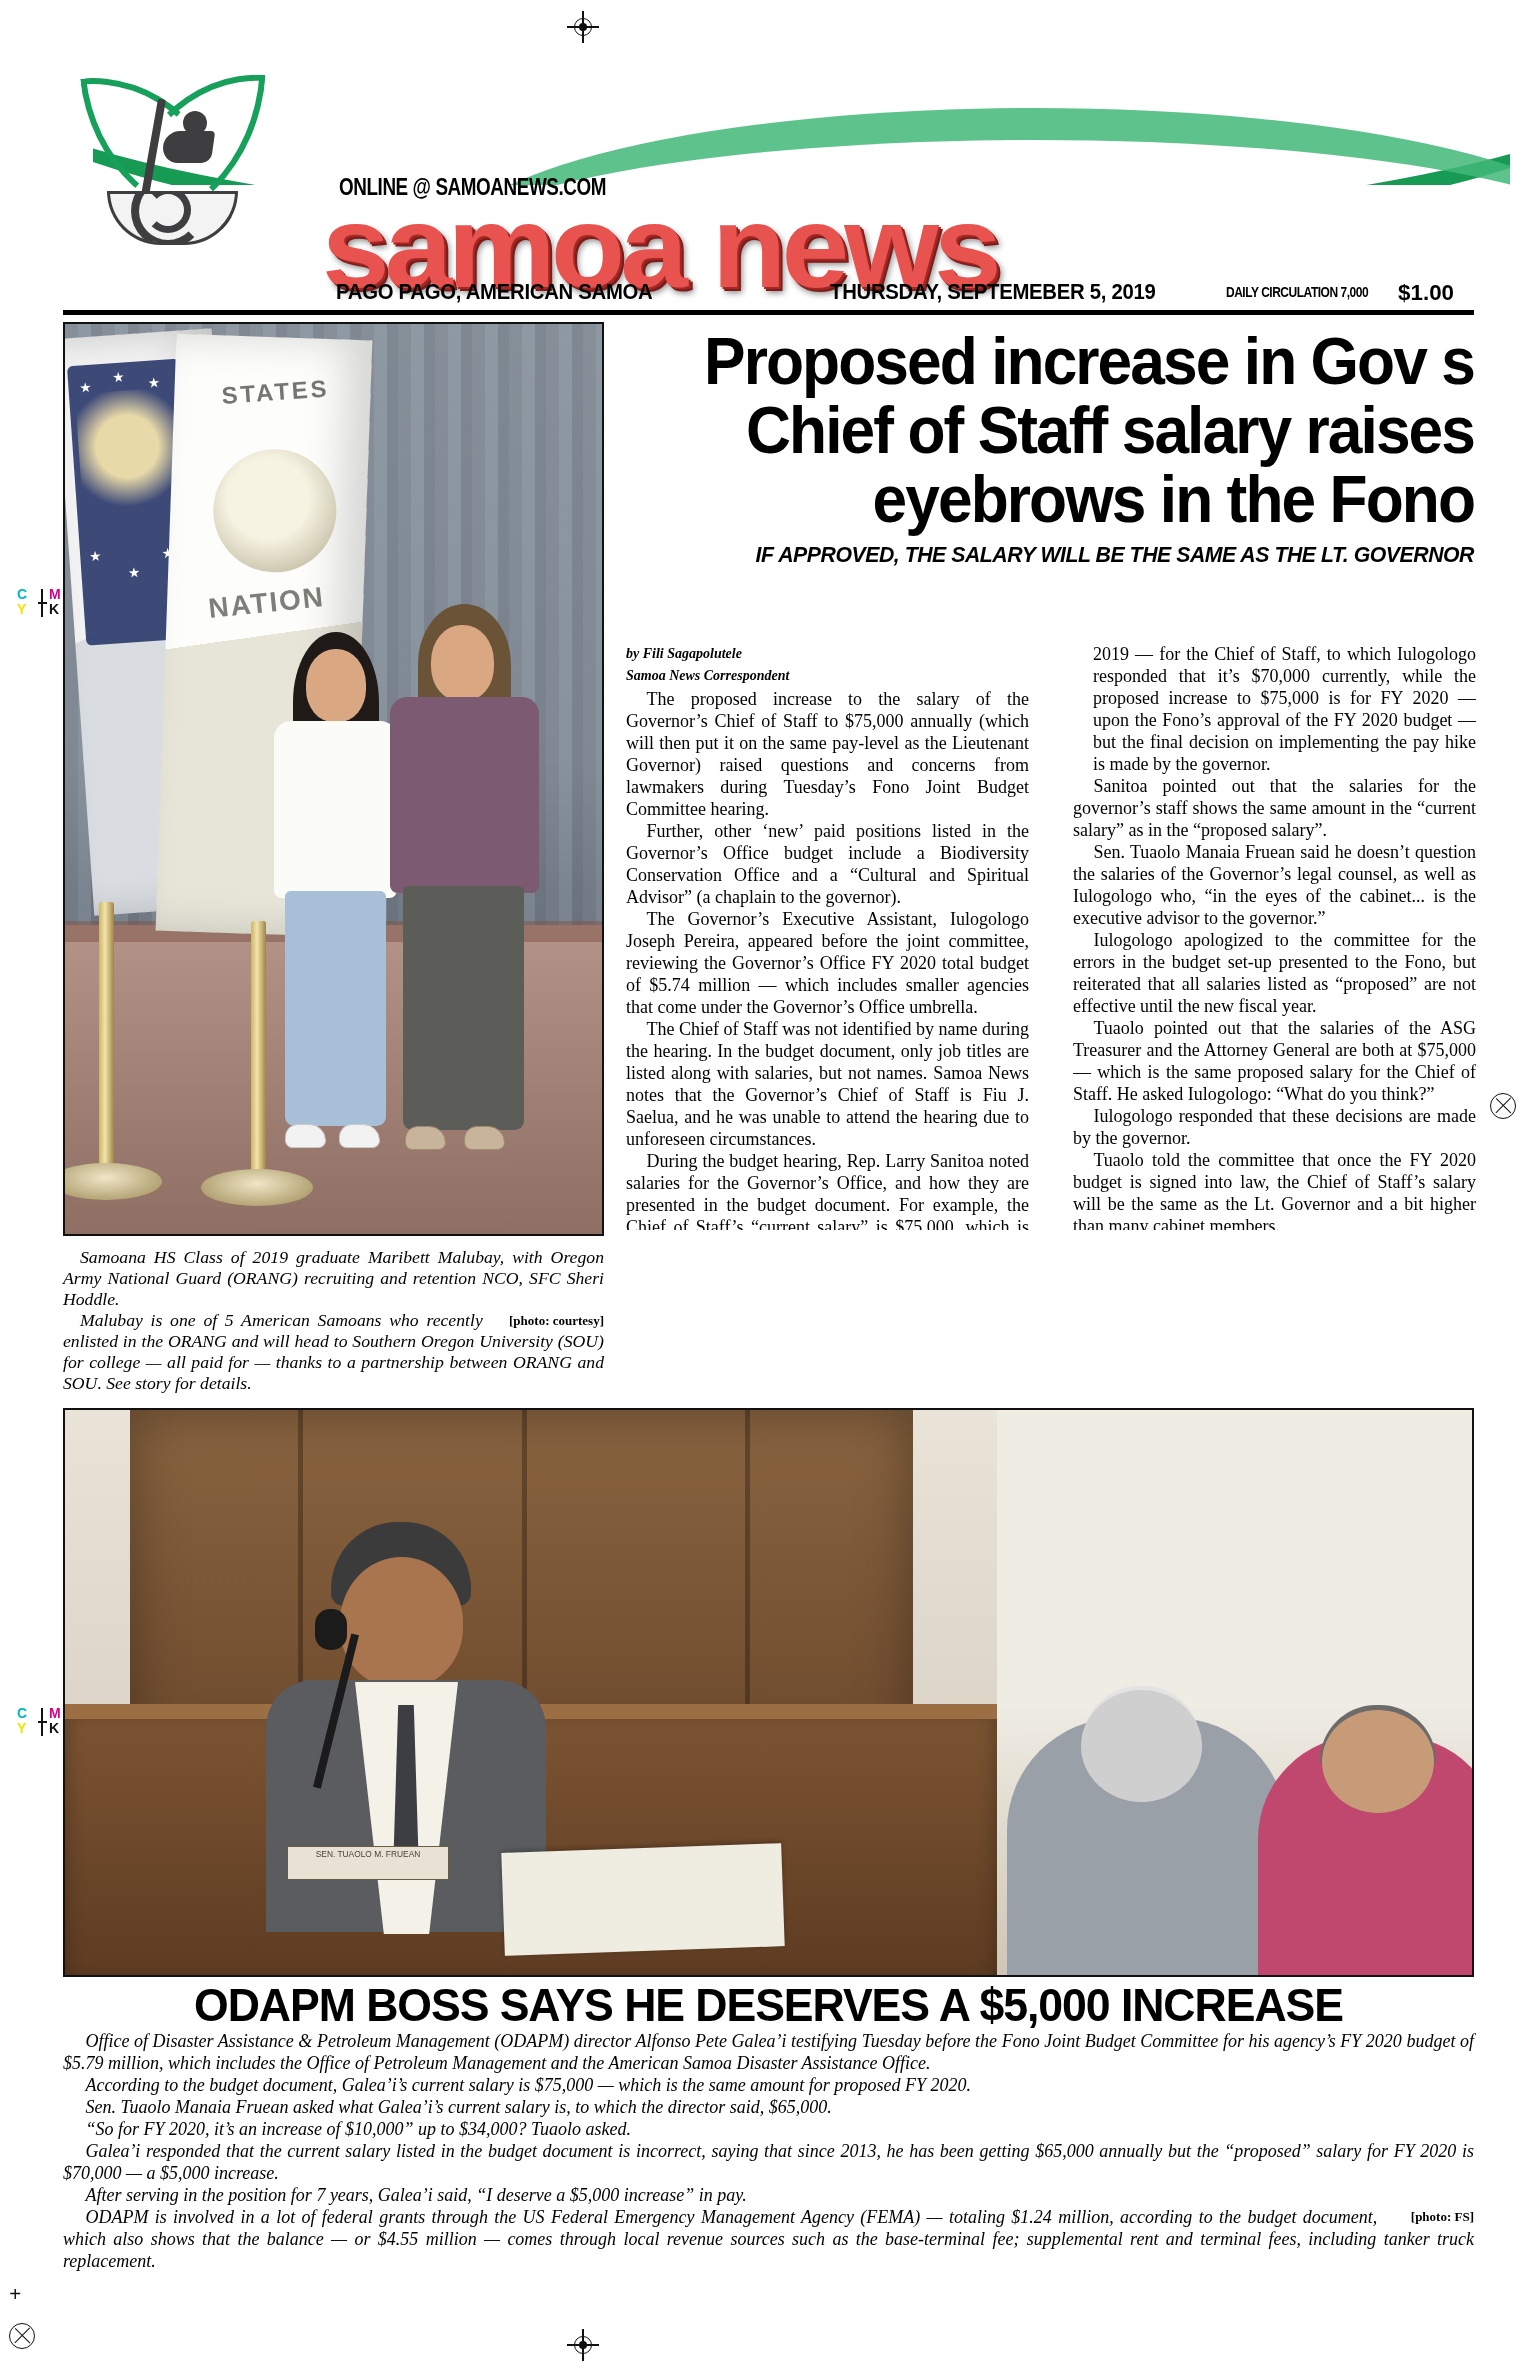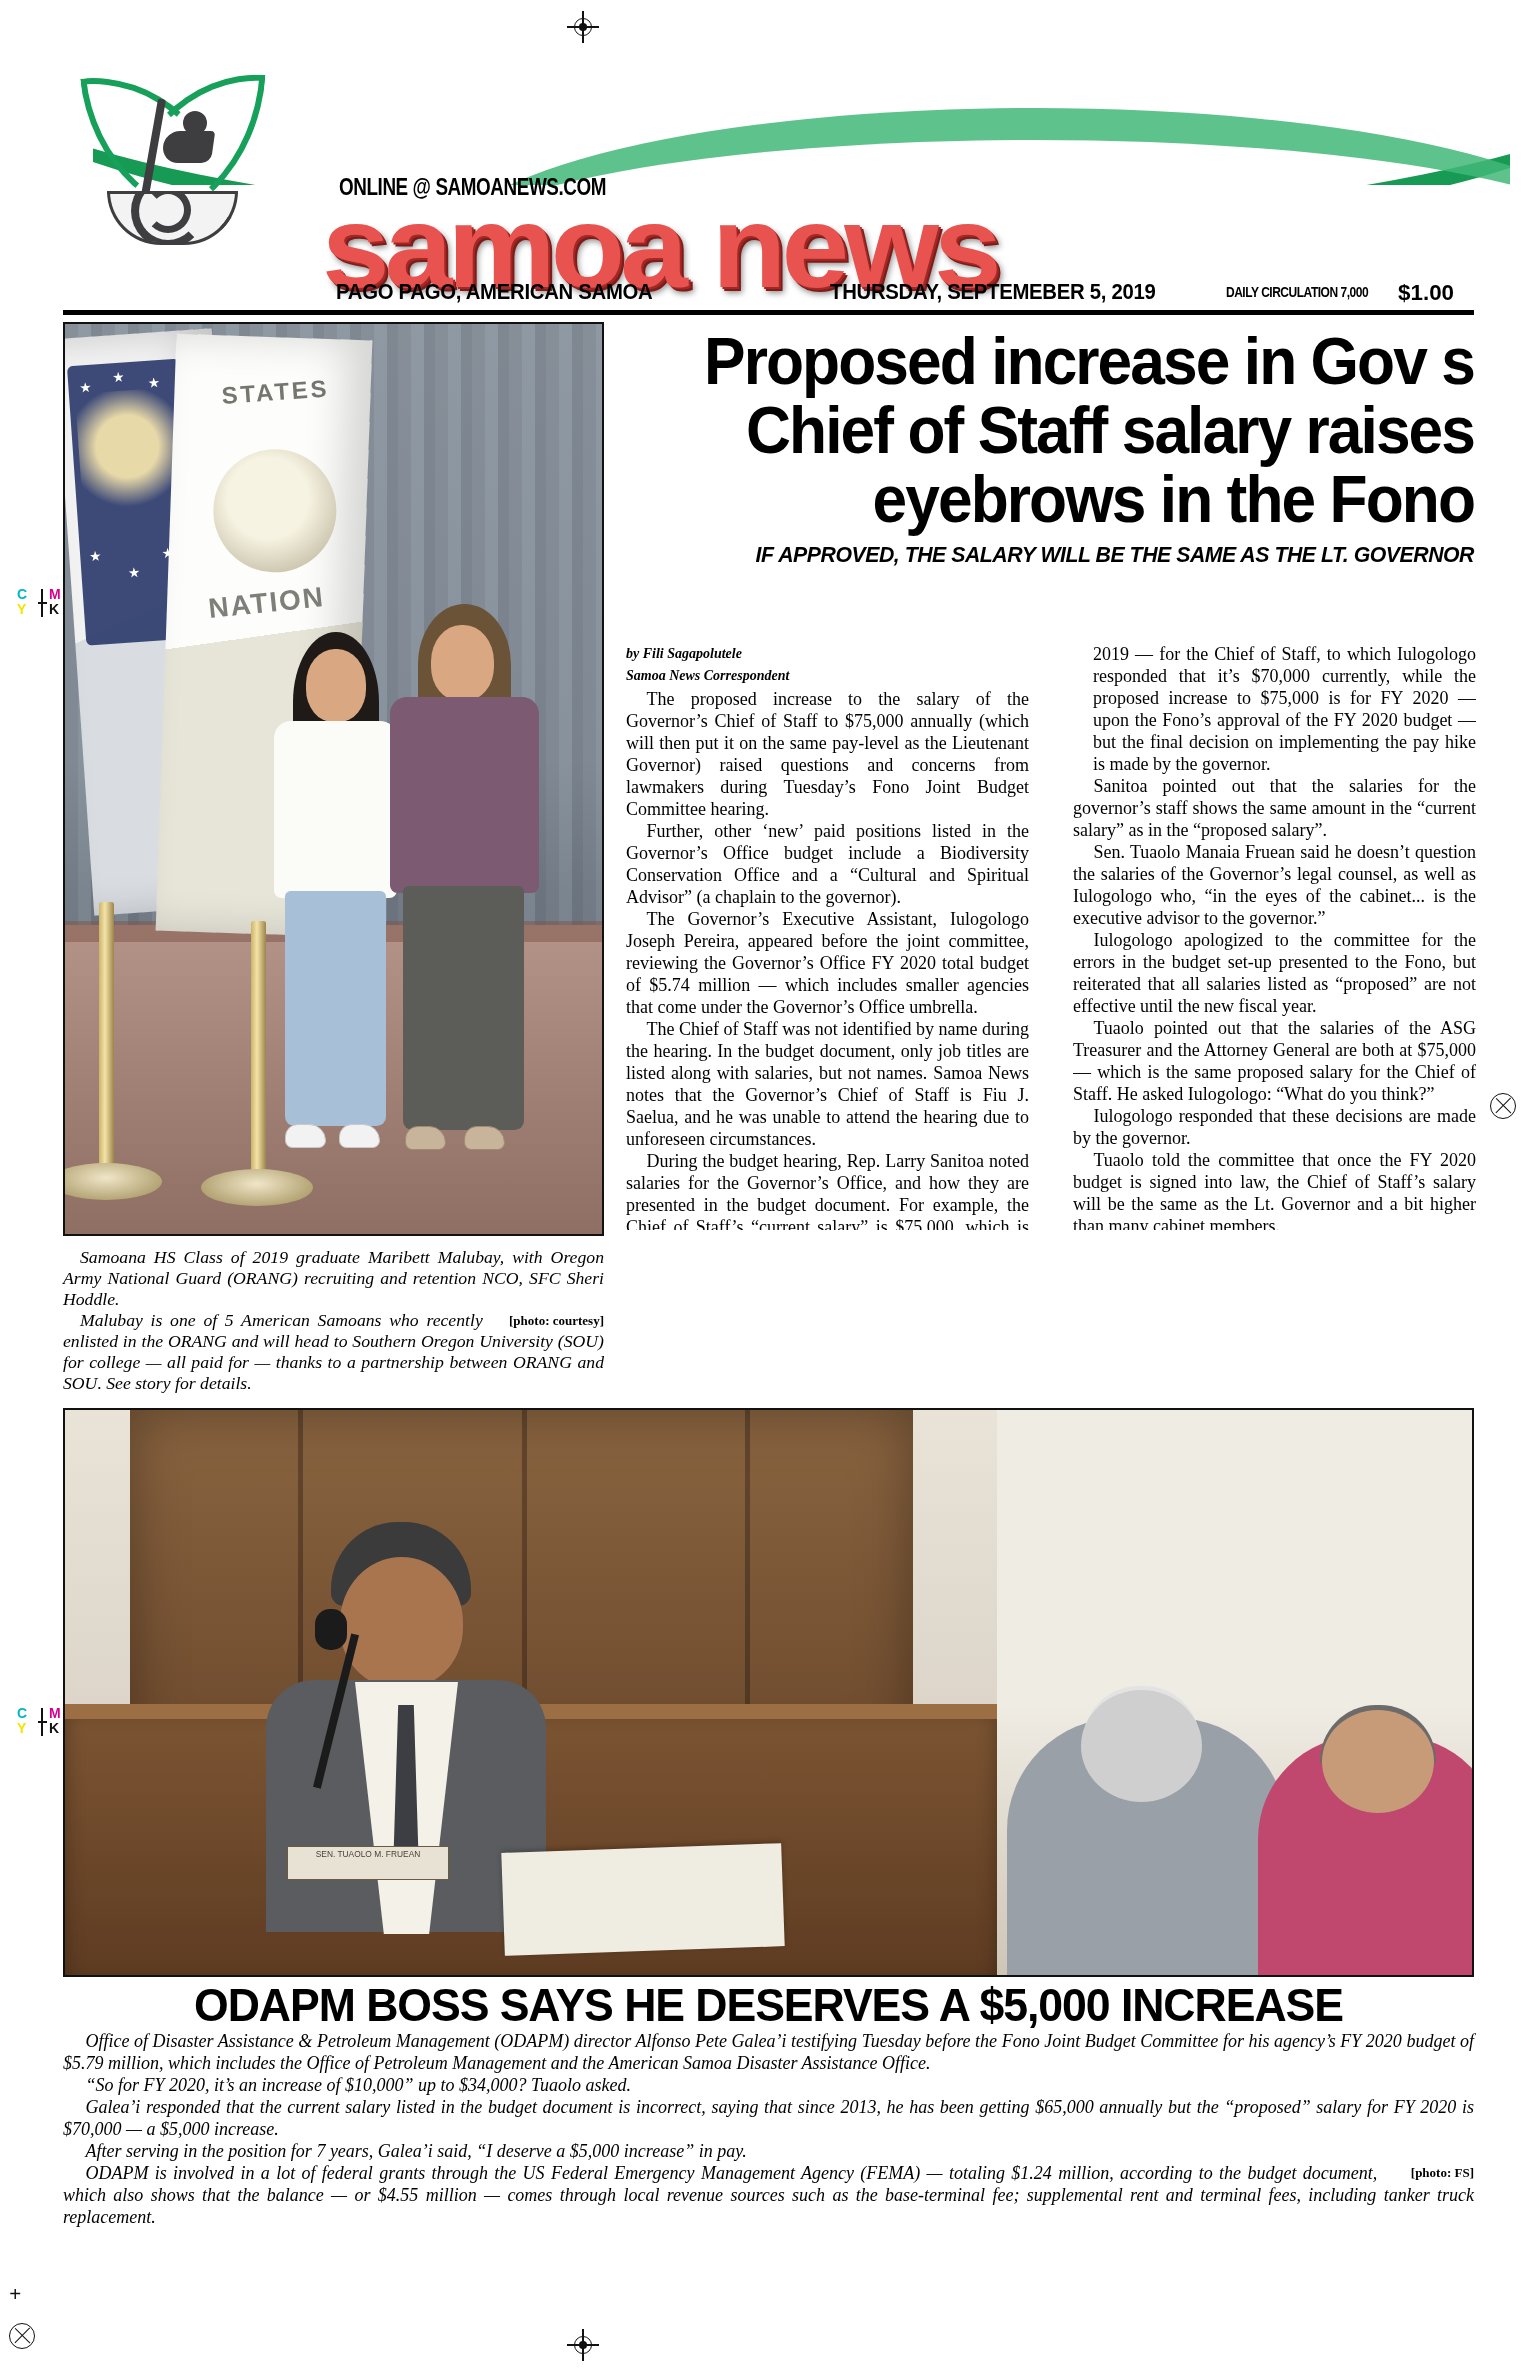--- a/index.html
+++ b/index.html
@@ -350,6 +350,7 @@
 <div id="bottom-head">ODAPM BOSS SAYS HE  DESERVES  A $5,000 INCREASE</div>
 <div id="bottom-story">
   <p>Office of Disaster Assistance &amp; Petroleum Management (ODAPM) director Alfonso Pete Galea’i testifying Tuesday before the Fono Joint Budget Committee for his agency’s FY 2020 budget of $5.79 million, which includes the Office of Petroleum Management and the American Samoa Disaster Assistance Office.</p>
+  <p>According to the budget document, Galea’i’s current salary is $75,000 — which is the same amount for proposed FY 2020.</p>
   <p>“So for FY 2020, it’s an increase of $10,000” up to $34,000? Tuaolo asked.</p>
   <p>Galea’i responded that the current salary listed in the budget document is incorrect, saying that since 2013, he has been getting $65,000 annually but the “proposed” salary for FY 2020 is $70,000 — a $5,000 increase.</p>
   <p>After serving in the position for 7 years, Galea’i said, “I deserve a $5,000 increase” in pay.</p>

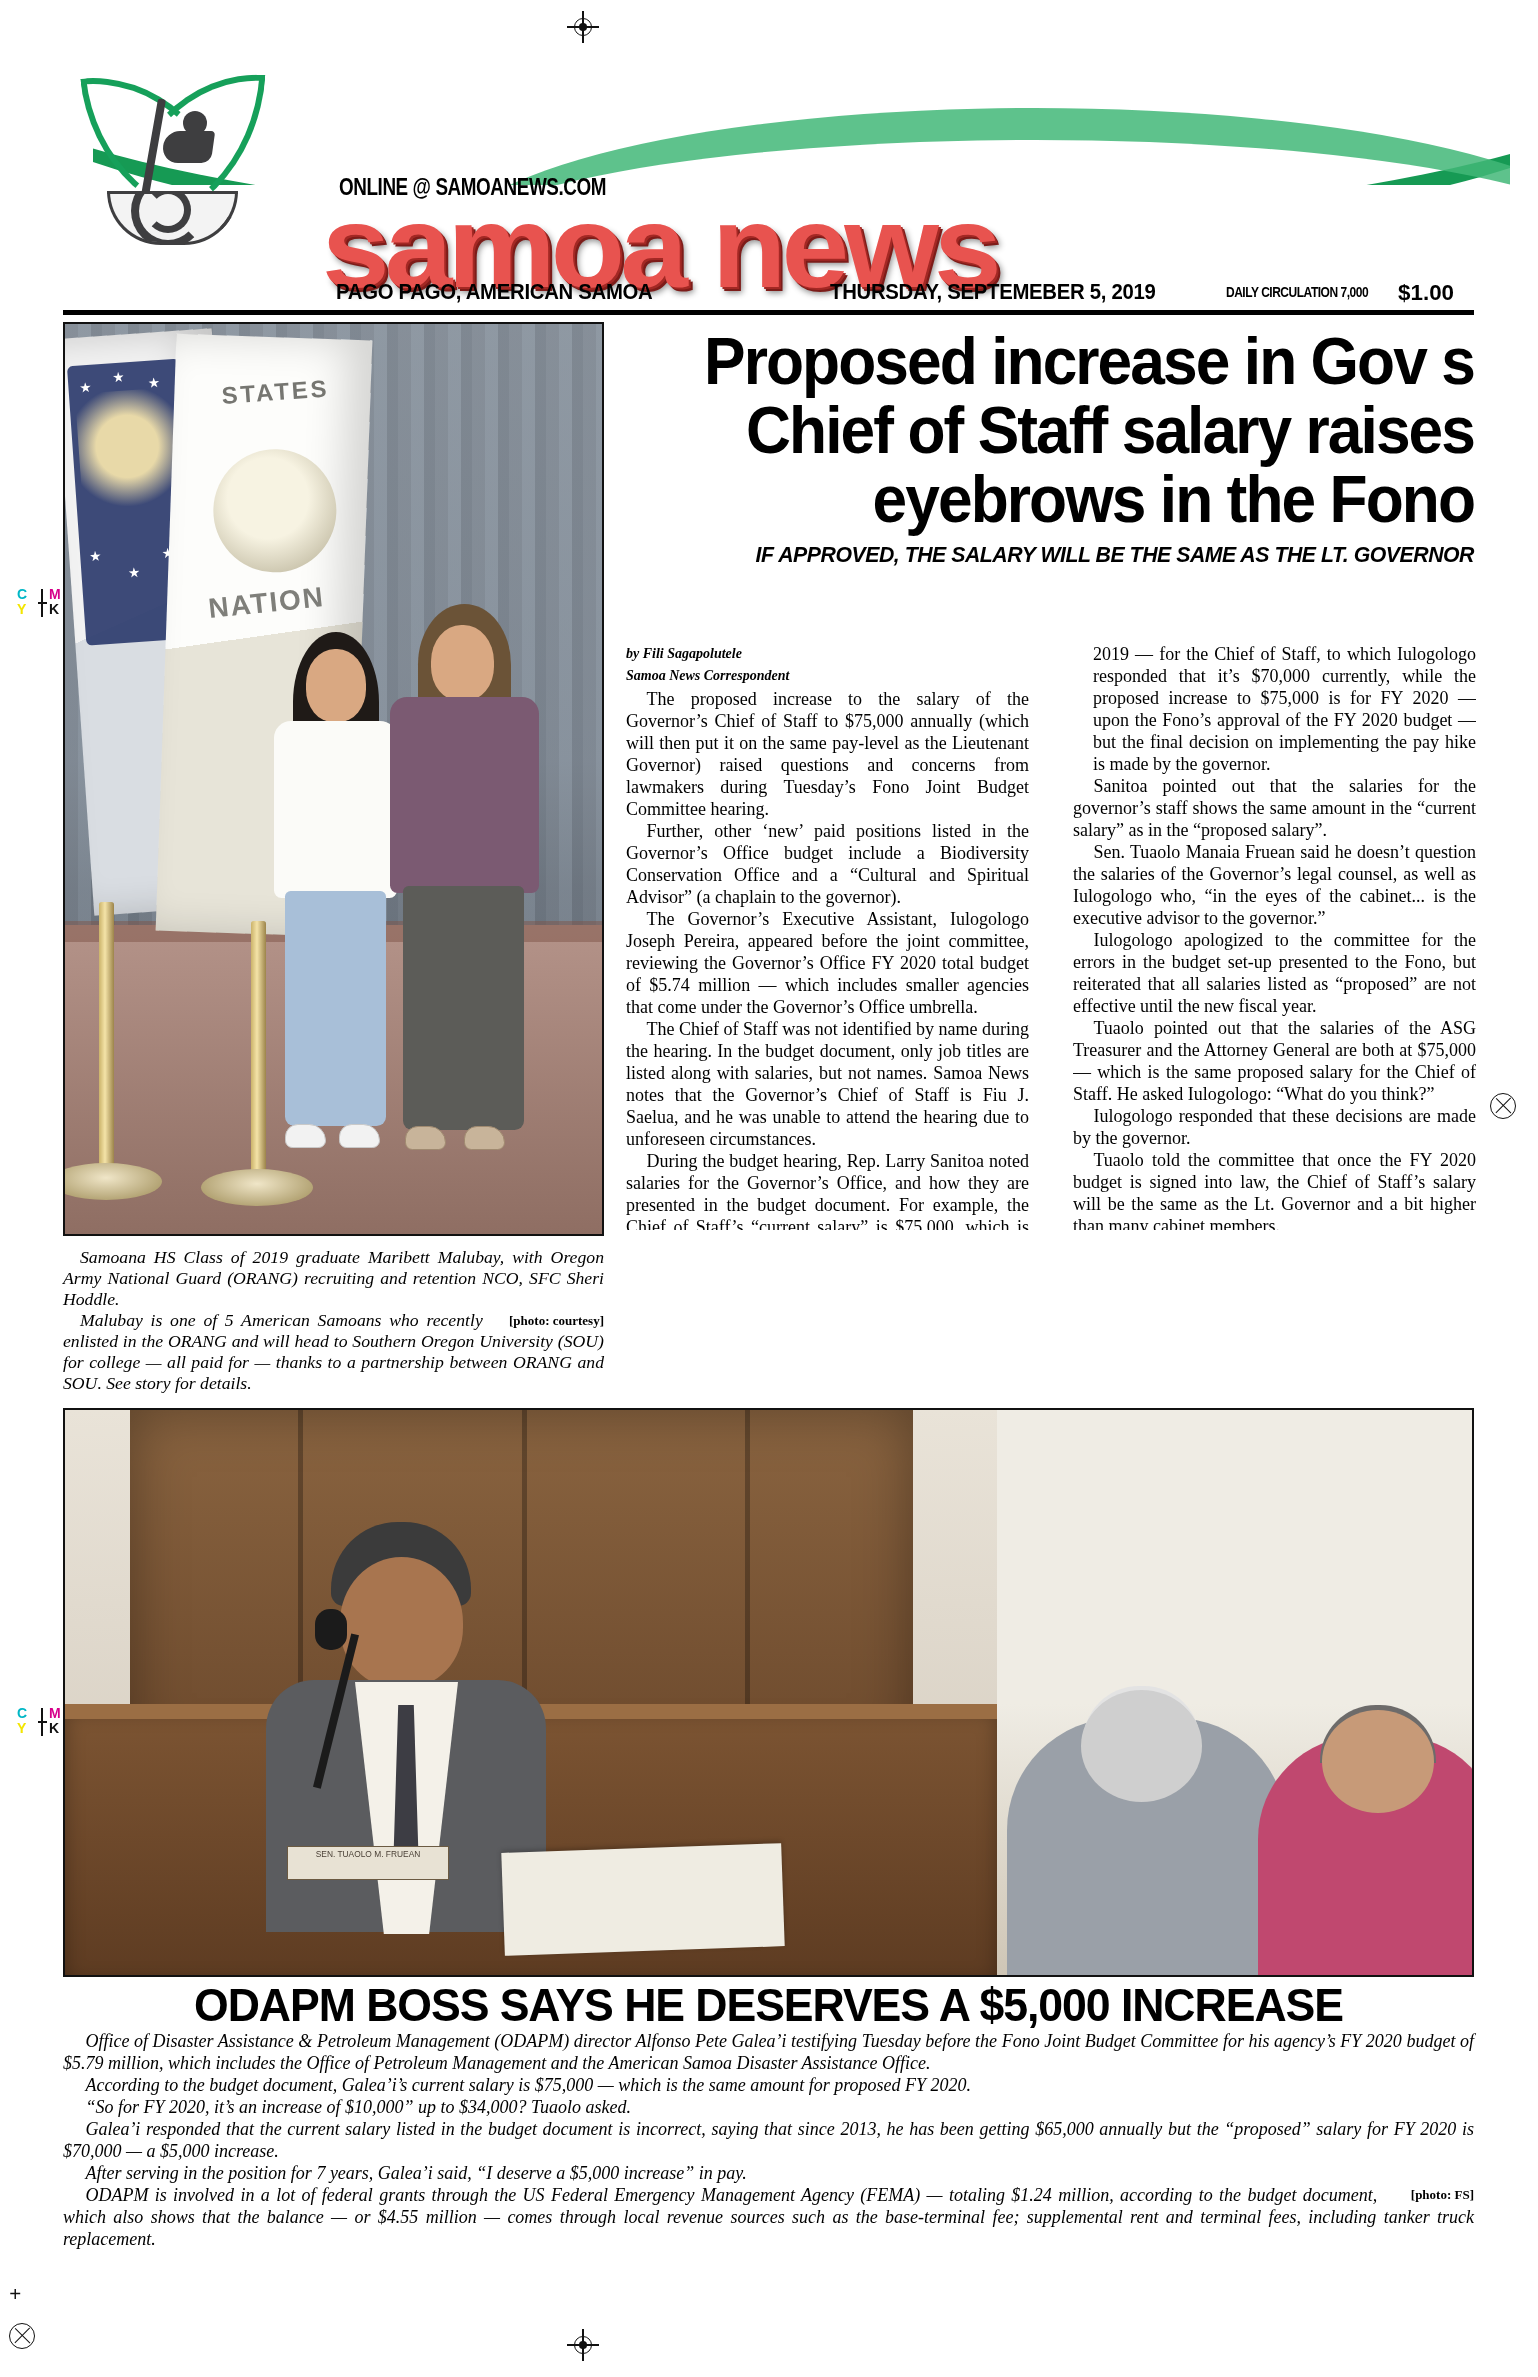--- a/index.html
+++ b/index.html
@@ -351,6 +351,7 @@
 <div id="bottom-story">
   <p>Office of Disaster Assistance &amp; Petroleum Management (ODAPM) director Alfonso Pete Galea’i testifying Tuesday before the Fono Joint Budget Committee for his agency’s FY 2020 budget of $5.79 million, which includes the Office of Petroleum Management and the American Samoa Disaster Assistance Office.</p>
   <p>According to the budget document, Galea’i’s current salary is $75,000 — which is the same amount for proposed FY 2020.</p>
+  <p>Sen. Tuaolo Manaia Fruean asked what Galea’i’s current salary is, to which the director said, $65,000.</p>
   <p>“So for FY 2020, it’s an increase of $10,000” up to $34,000? Tuaolo asked.</p>
   <p>Galea’i responded that the current salary listed in the budget document is incorrect, saying that since 2013, he has been getting $65,000 annually but the “proposed” salary for FY 2020 is $70,000 — a $5,000 increase.</p>
   <p>After serving in the position for 7 years, Galea’i said, “I deserve a $5,000 increase” in pay.</p>

